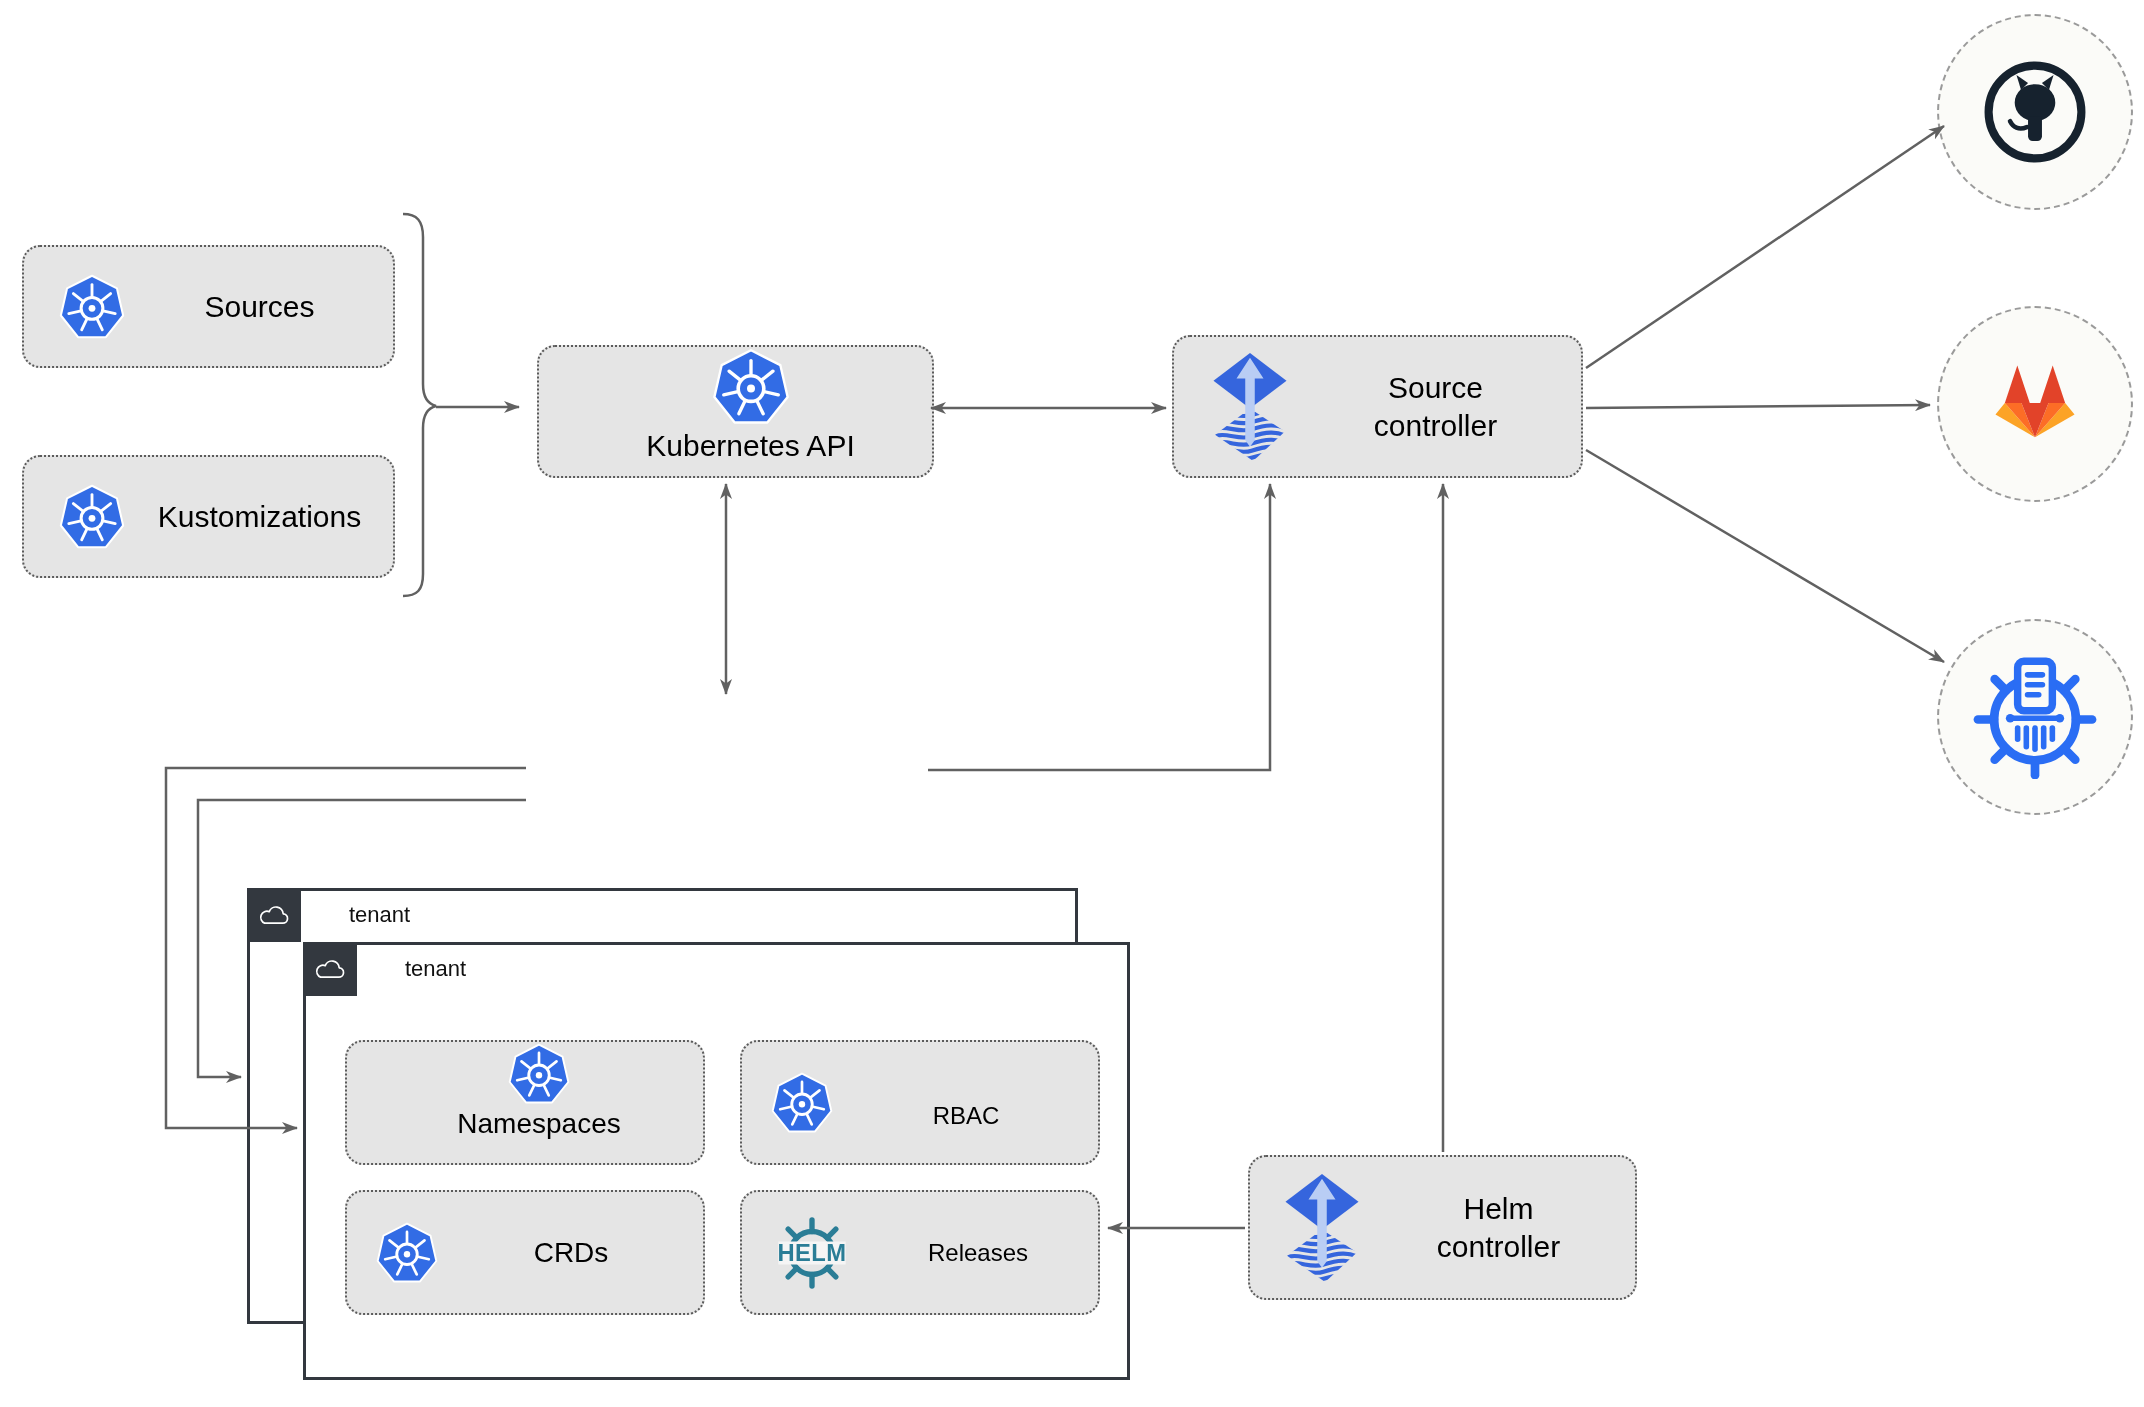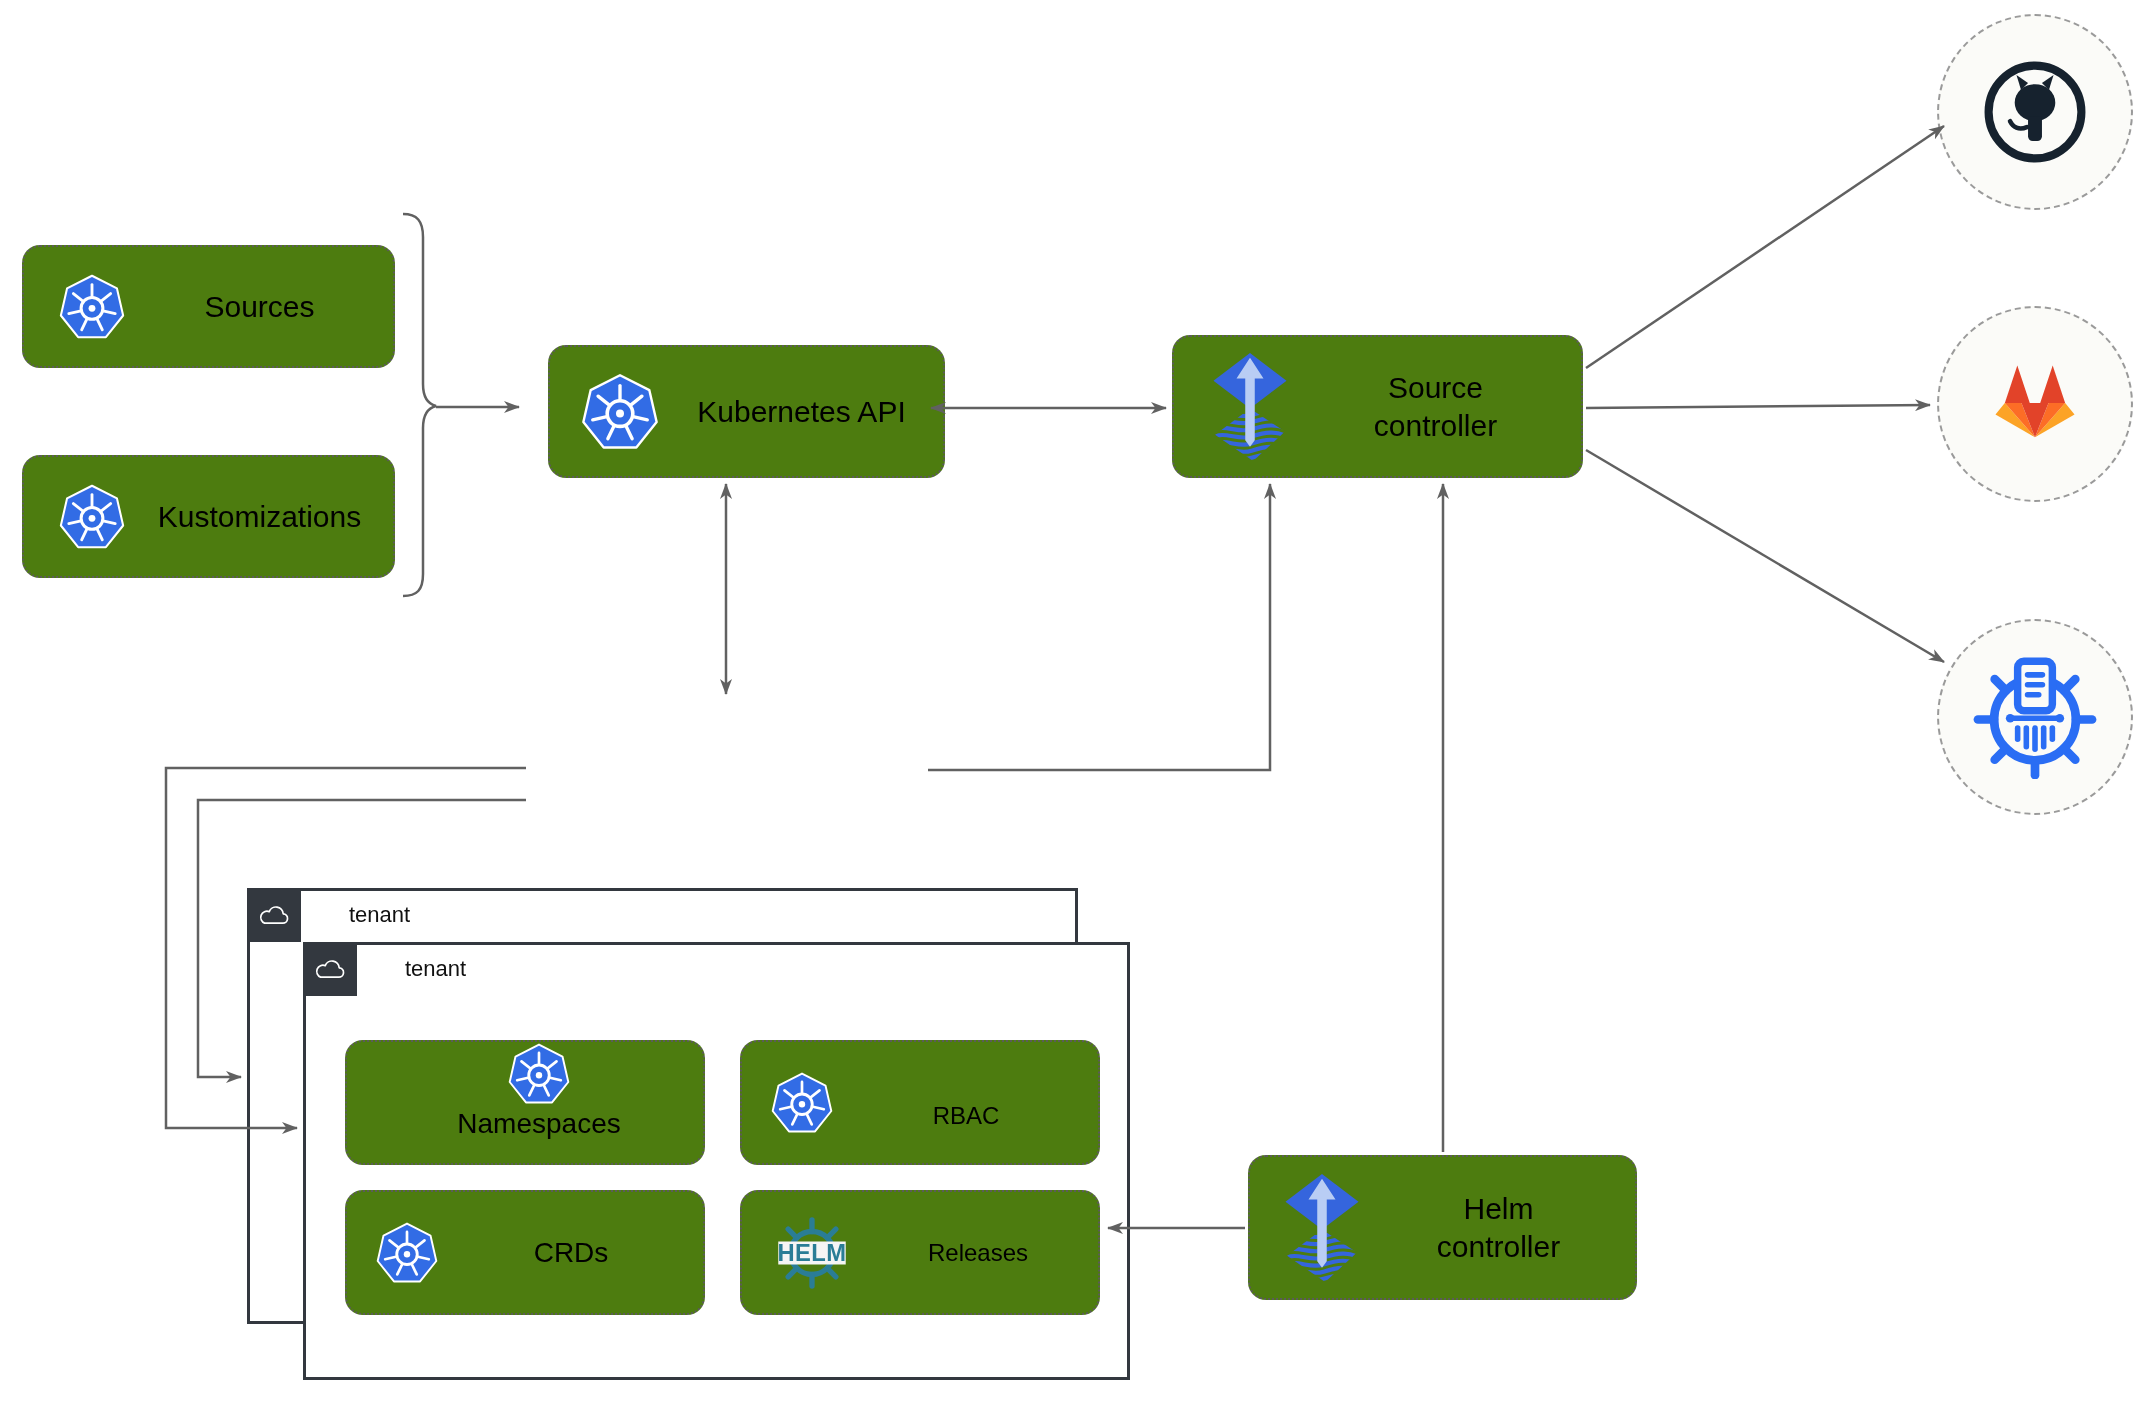--- a/index.html
+++ b/index.html
@@ -8,7 +8,7 @@
 
   .node{
     position:absolute;
-    background:#4d7c0f;
+    background:#e5e5e5;
     border:2.5px dotted #5b5b5b;
     border-radius:18px;
     display:flex;

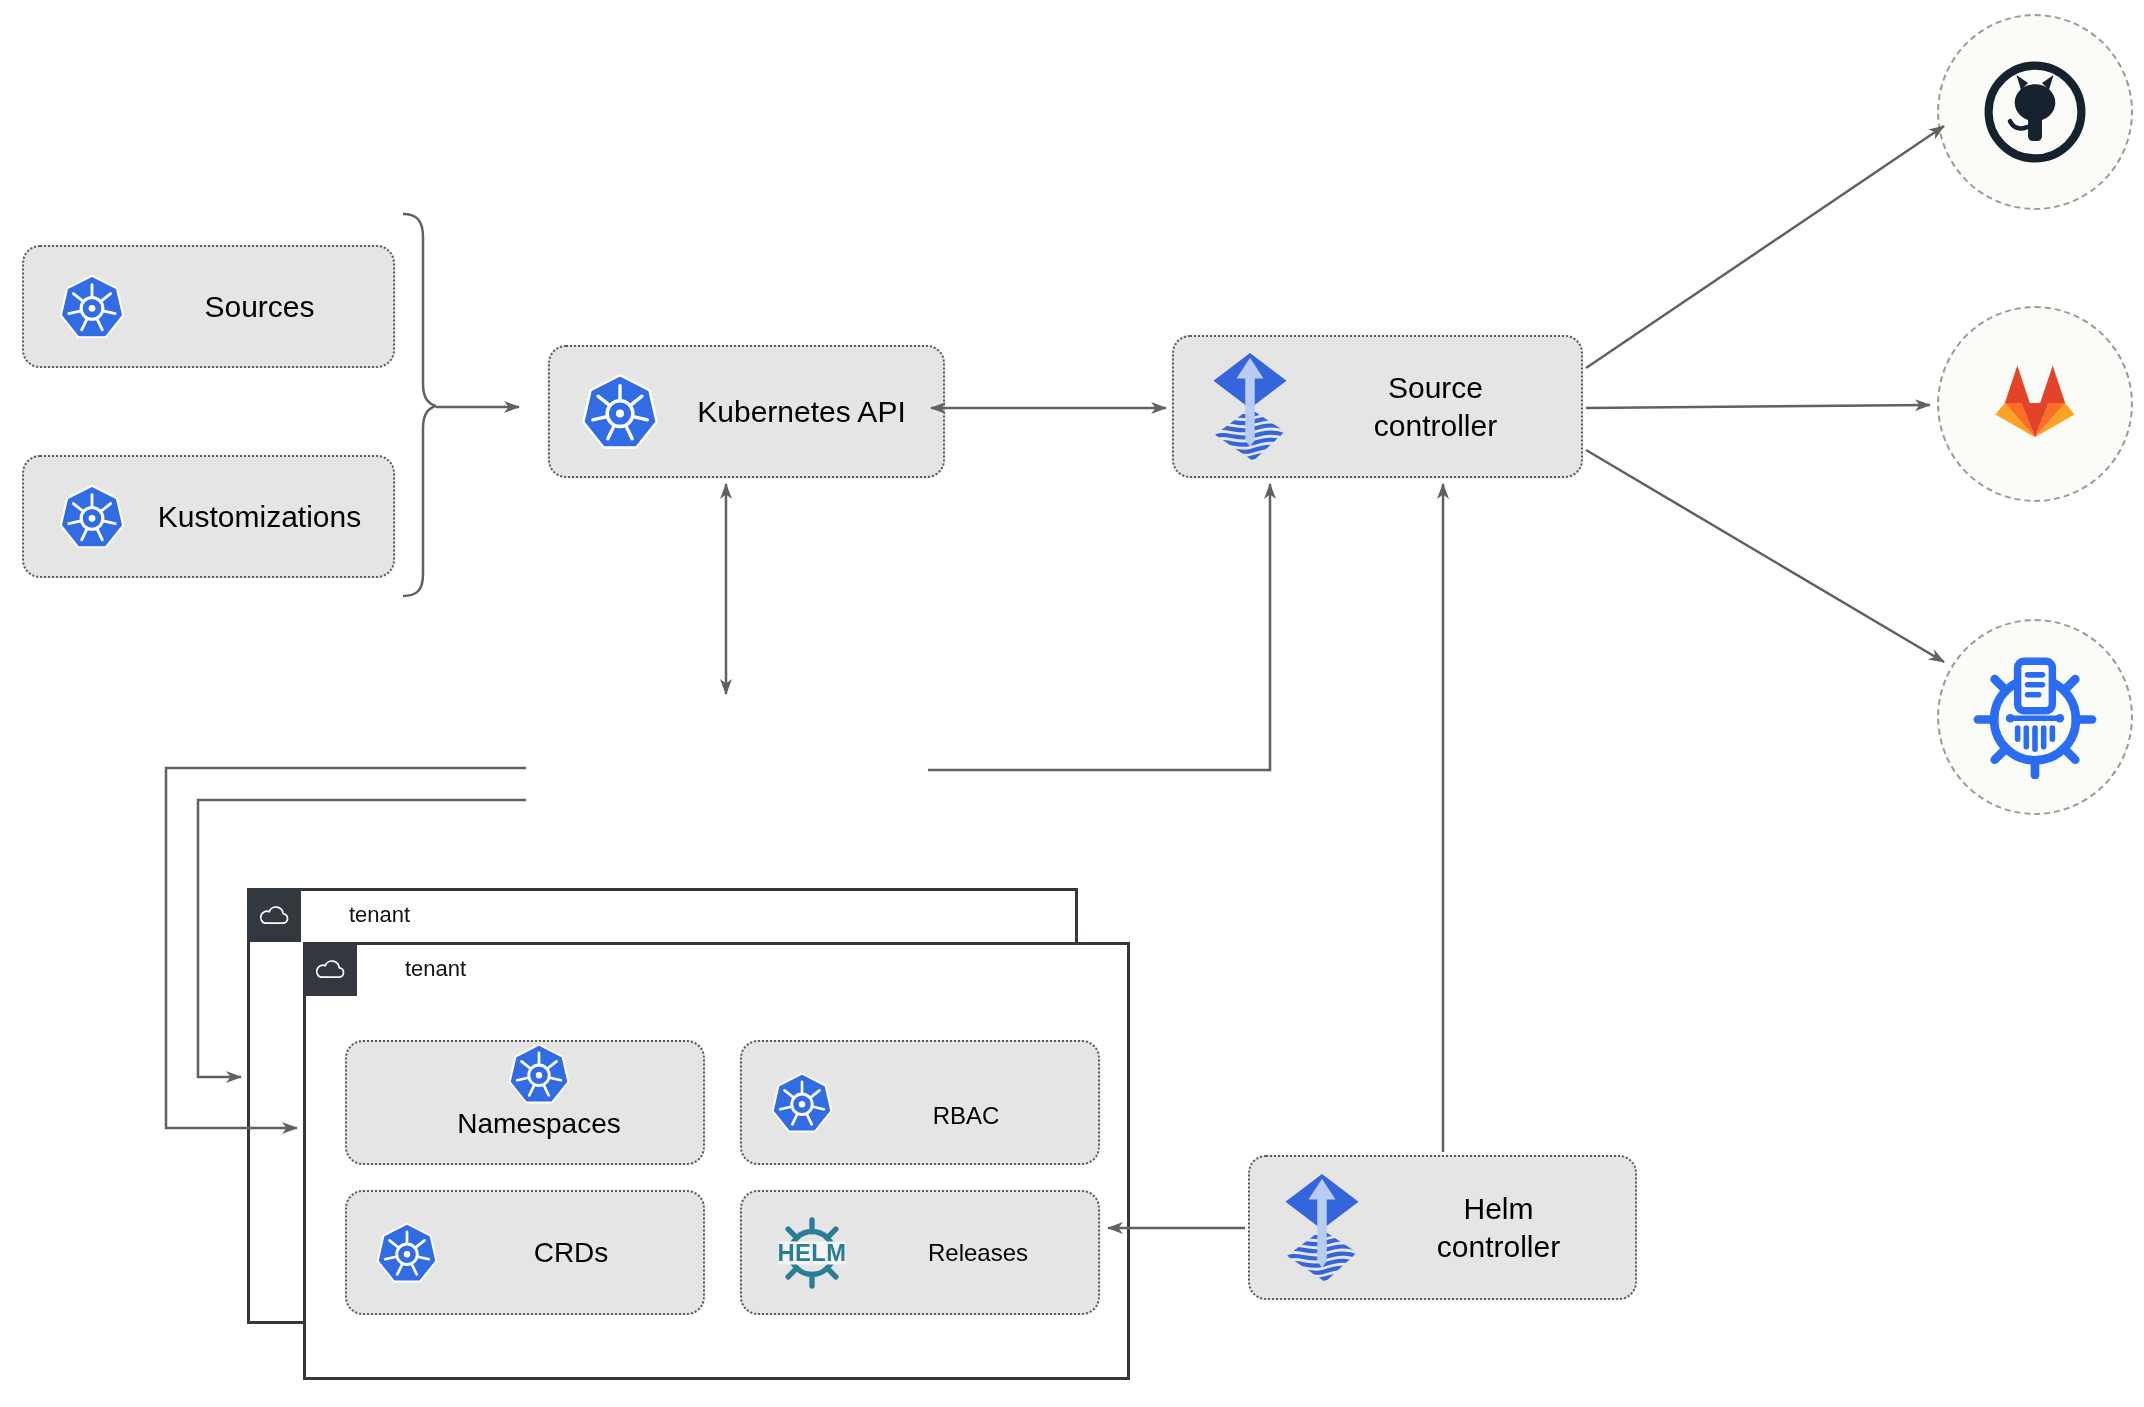--- a/index.html
+++ b/index.html
@@ -172,7 +172,7 @@
     <span class="label">Kustomizations</span>
   </div>
 
-  <div class="node" style="left:548px;top:345px;width:397px;height:133px;padding-left:30px;">
+  <div class="node" style="left:537px;top:345px;width:397px;height:133px;padding-left:30px;flex-direction:column;">
     <span class="icon">
       <svg width="80" height="80" viewBox="0 0 100 100">
           <use href="#k8s"></use>

